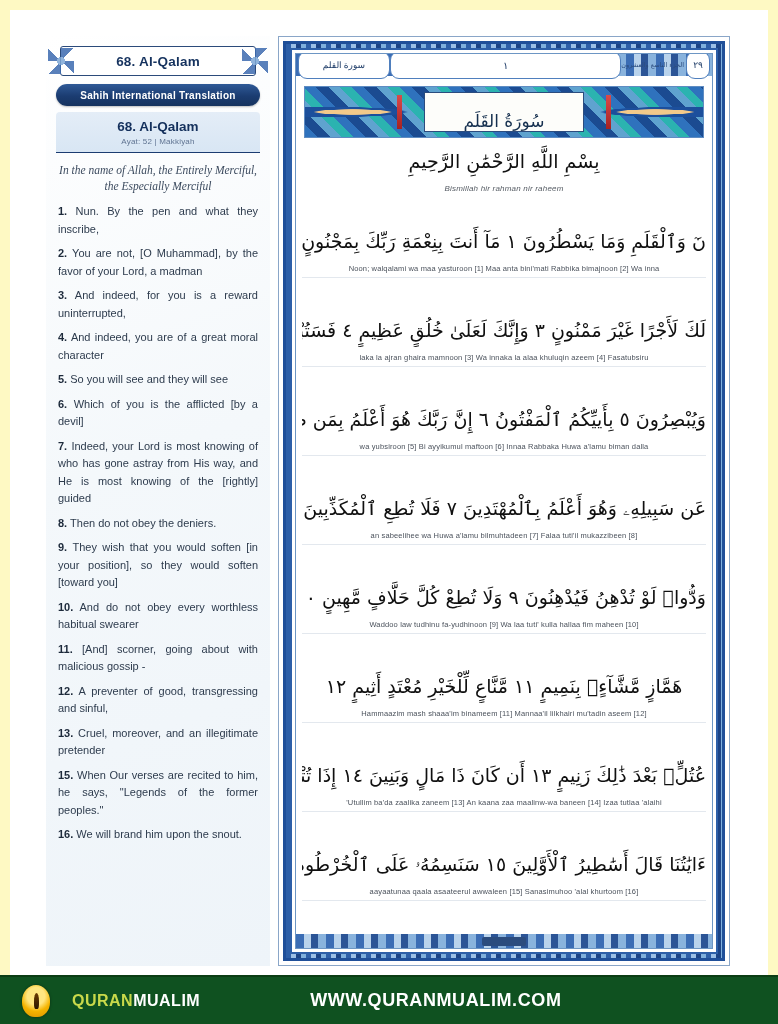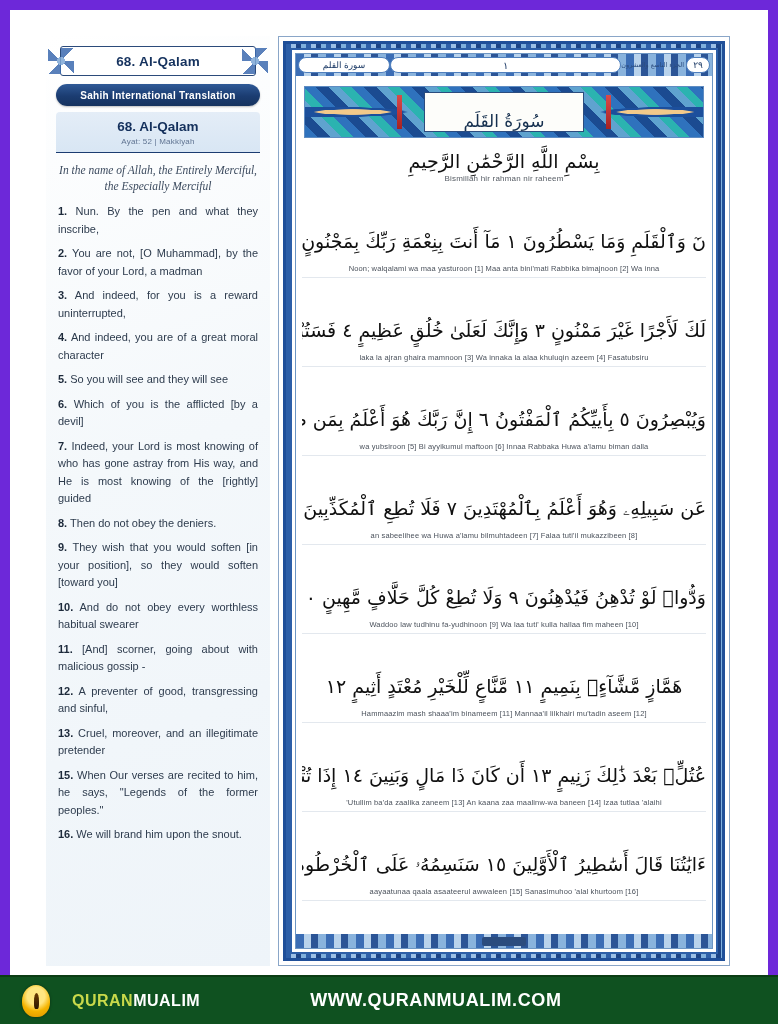--- a/index.html
+++ b/index.html
@@ -12,7 +12,7 @@
   .page {
     position: relative;
     width: 778px; height: 1024px;
-    background: #6d28d9;
+    background: #fef9c3;
     padding: 10px 10px 0 10px;
   }
   .sheet {

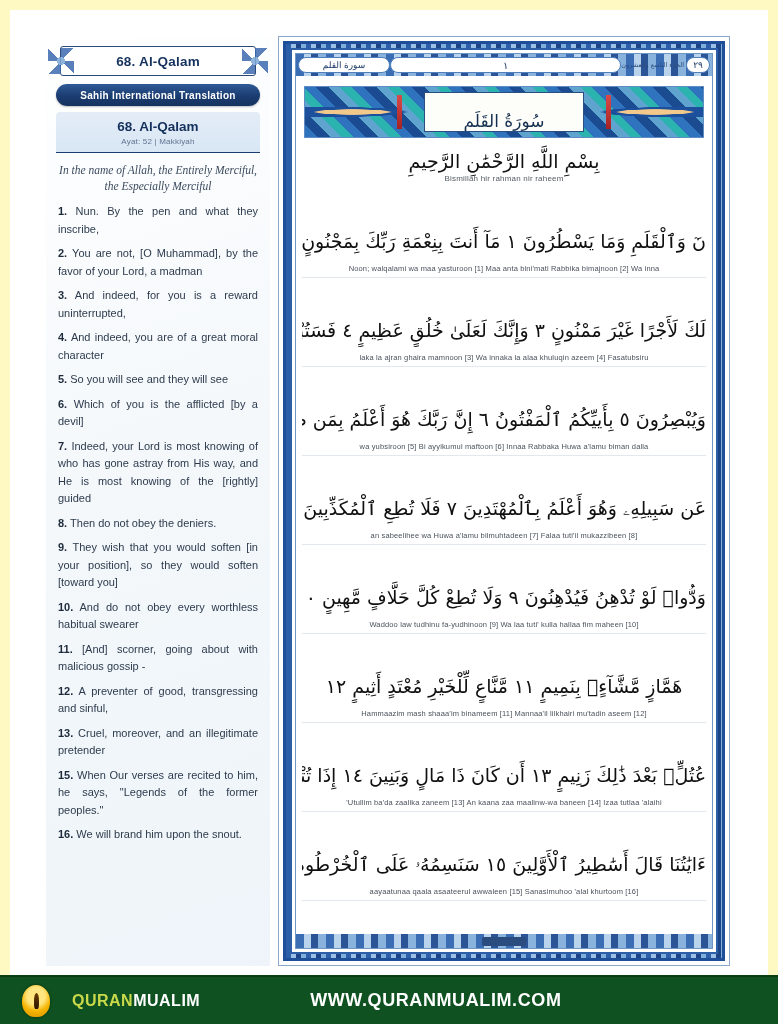--- a/index.html
+++ b/index.html
@@ -139,10 +139,10 @@
     background: #ffffff;
     border: 1px solid #4f7fbd;
     border-radius: 9px;
-    height: 16px;
+    height: 28px;
     display: flex; align-items: center; justify-content: center;
     padding: 0 6px;
-    font-family: Liberation Sans, sans-serif;
+    font-family: Liberation Serif, serif;
     font-size: 9px;
     color: #1c3a66;
     white-space: nowrap;

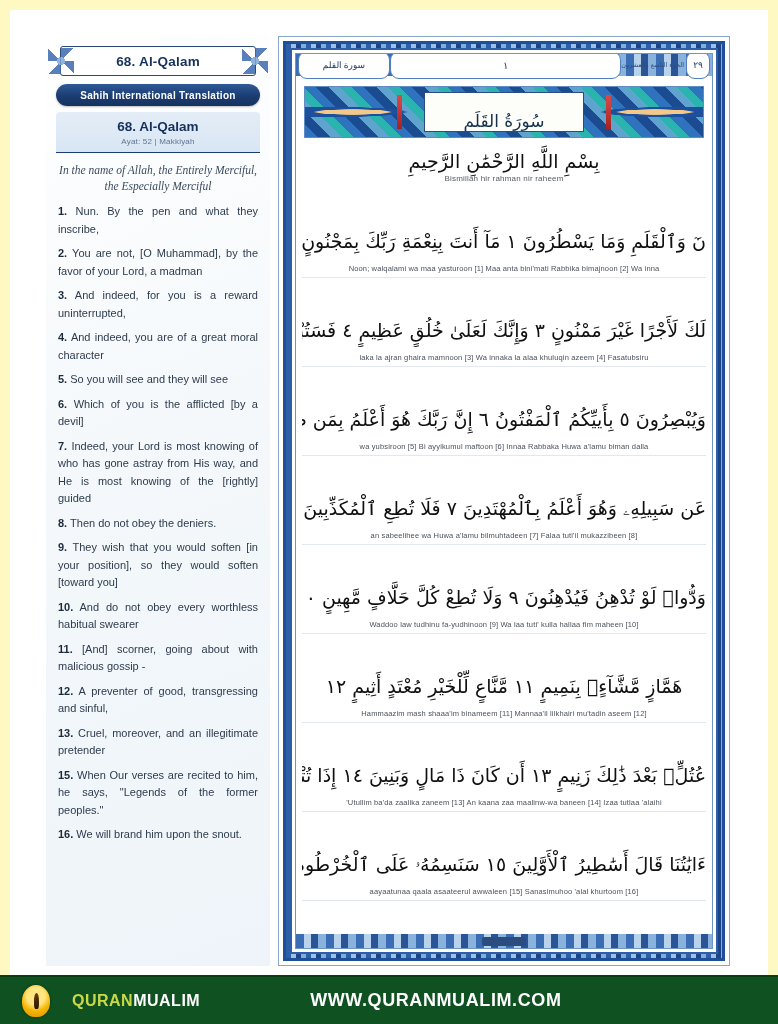--- a/index.html
+++ b/index.html
@@ -195,9 +195,9 @@
     font-size: 19px; color: #111111; direction: rtl;
   }
   .bismillah-tr {
-    position: absolute; left: 0; right: 0; top: 120px;
-    text-align: center;
-    font-size: 8px; color: #555b63; letter-spacing: .2px;
+    position: absolute; left: 0; right: 0; top: 130px;
+    text-align: center;
+    font-size: 8px; color: #555b63; letter-spacing: .2px; font-style: italic;
   }
 
   

